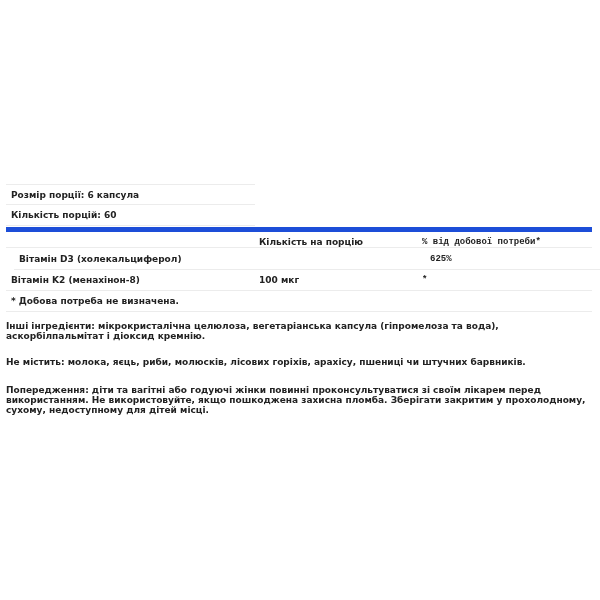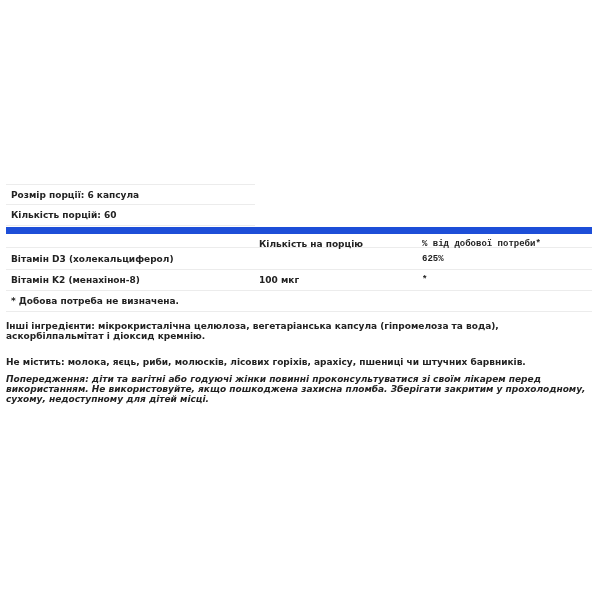--- a/index.html
+++ b/index.html
@@ -54,7 +54,7 @@
   <div class="row short" style="top:205px;">
     <span class="cell c1">Кількість порцій: 60</span>
   </div>
-  <div class="row full" style="top:227px; border-top:7px solid #1d4ed8;">
+  <div class="row full" style="top:227px; border-top:5px solid #1d4ed8;">
     <span class="cell c1"></span>
     <span class="cell c2">Кількість на порцію</span>
     <span class="cell c3">% від добової потреби*</span>

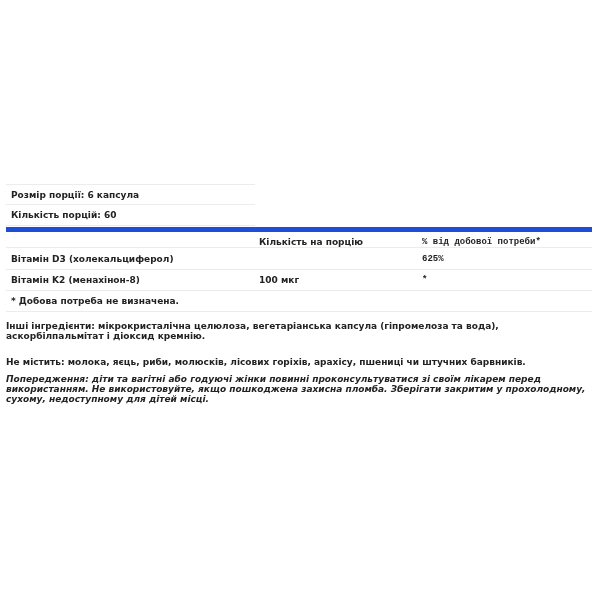--- a/index.html
+++ b/index.html
@@ -59,7 +59,7 @@
     <span class="cell c2">Кількість на порцію</span>
     <span class="cell c3">% від добової потреби*</span>
   </div>
-  <div class="row full" style="top:249px;">
+  <div class="row full" style="top:249px;margin-left:8px;">
     <span class="cell c1">Вітамін D3 (холекальциферол)</span>
     <span class="cell c3">625%</span>
   </div>

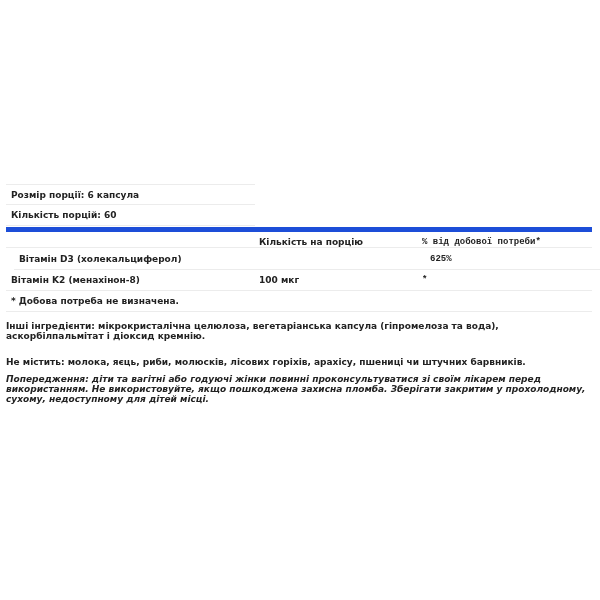--- a/index.html
+++ b/index.html
@@ -75,6 +75,6 @@
 
 <p class="para" style="top:321px;">Інші інгредієнти: мікрокристалічна целюлоза, вегетаріанська капсула (гіпромелоза та вода), аскорбілпальмітат і діоксид кремнію.</p>
 <p class="para" style="top:357px;">Не містить: молока, яєць, риби, молюсків, лісових горіхів, арахісу, пшениці чи штучних барвників.</p>
-<p class="para" style="top:374px;font-style:italic;">Попередження: діти та вагітні або годуючі жінки повинні проконсультуватися зі своїм лікарем перед використанням. Не використовуйте, якщо пошкоджена захисна пломба. Зберігати закритим у прохолодному, сухому, недоступному для дітей місці.</p>
+<p class="para" style="top:385px;">Попередження: діти та вагітні або годуючі жінки повинні проконсультуватися зі своїм лікарем перед використанням. Не використовуйте, якщо пошкоджена захисна пломба. Зберігати закритим у прохолодному, сухому, недоступному для дітей місці.</p>
 
 </body></html>

